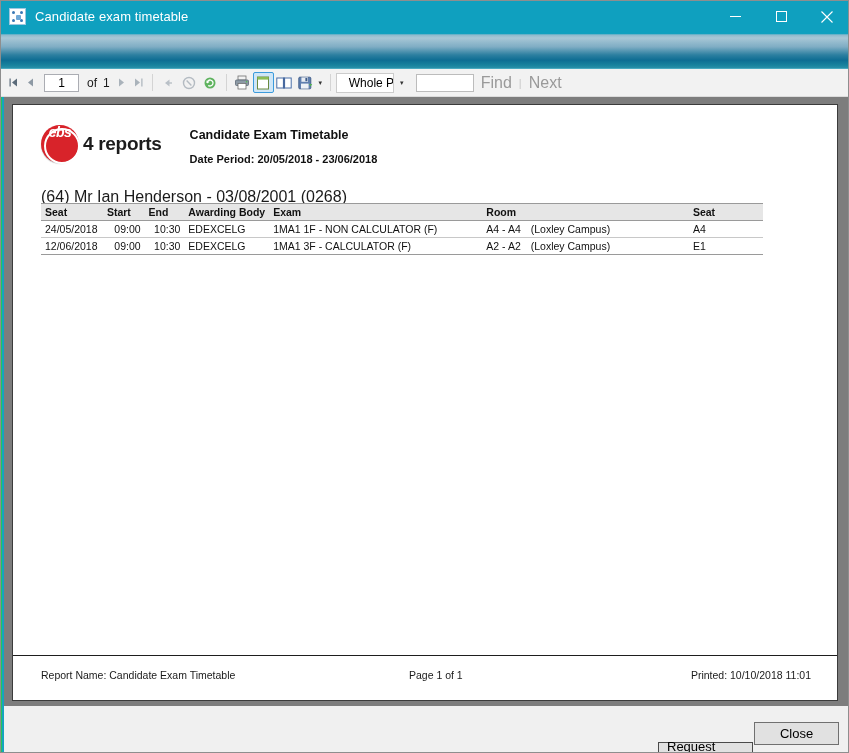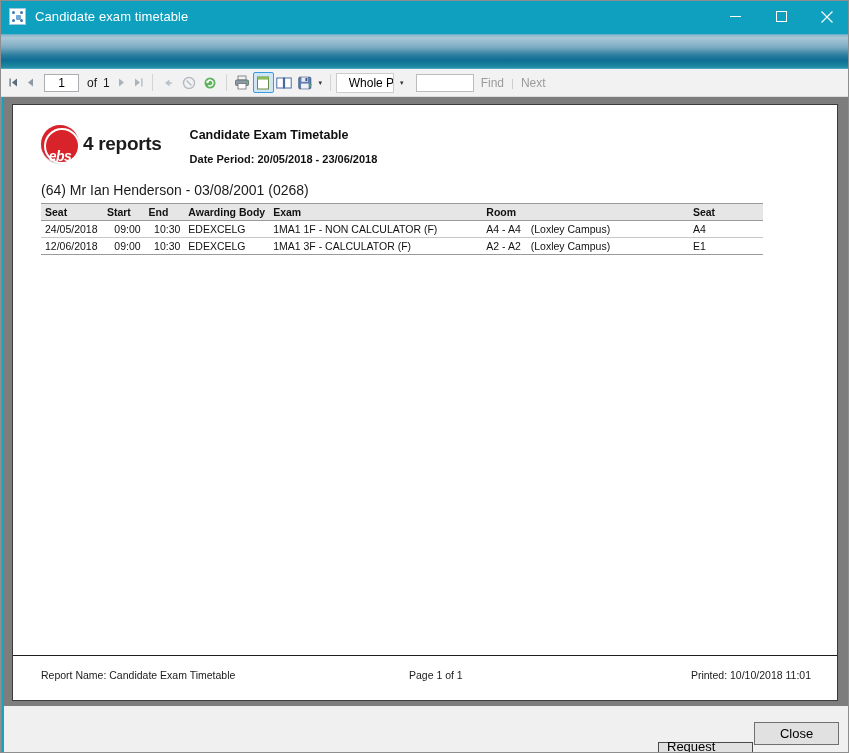--- a/index.html
+++ b/index.html
@@ -164,7 +164,7 @@
     font-family: "Liberation Sans", sans-serif;
   }
   .tb-link {
-    font-size: 12px;
+    font-size: 16px;
     color: #9a9a9a;
     padding: 0 7px;
   }

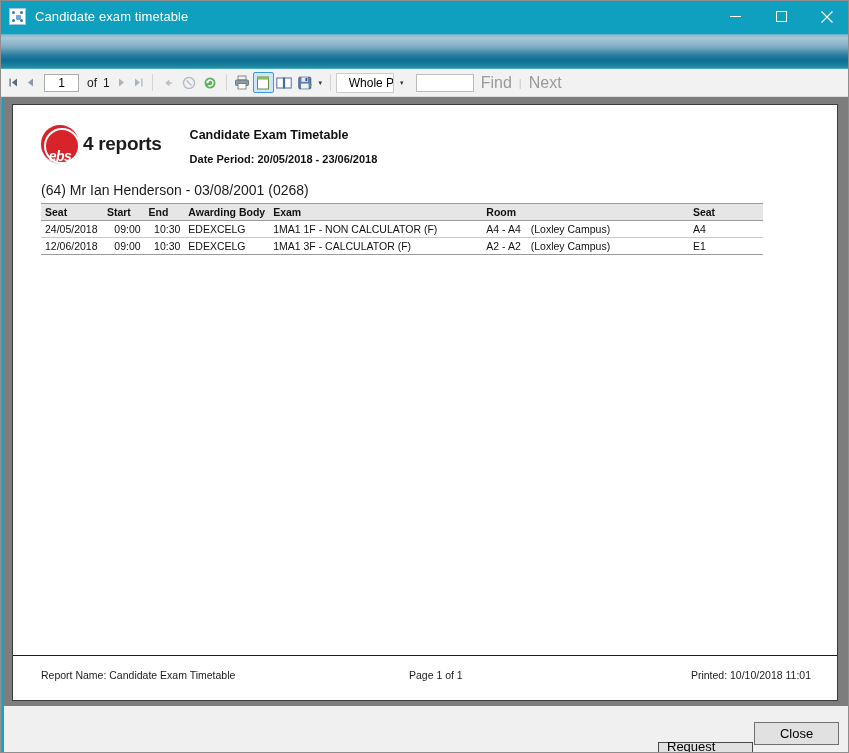--- a/index.html
+++ b/index.html
@@ -201,7 +201,7 @@
     border-radius: 50%;
     background: #d8232a;
     display: flex;
-    align-items: flex-end;
+    align-items: flex-start;
     justify-content: center;
     position: relative;
     box-shadow: 0 1px 1px rgba(0,0,0,0.25);

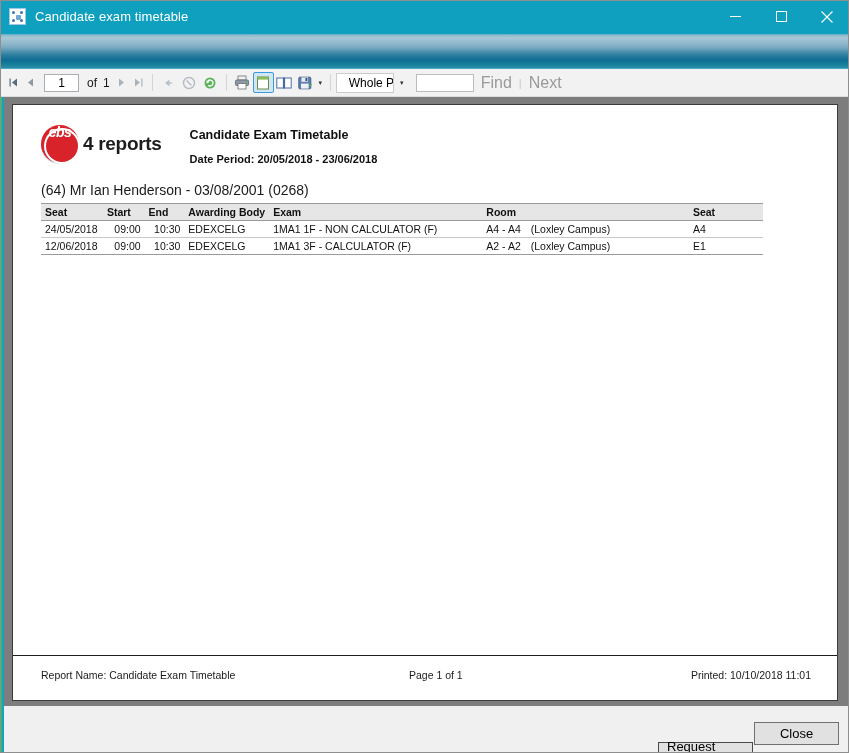--- a/index.html
+++ b/index.html
@@ -250,8 +250,8 @@
   }
   #candidate-line {
     position: absolute;
-    left: 28px; top: 77px;
-    font-size: 14px;
+    left: 28px; top: 83px;
+    font-size: 16px;
     color: #1a1a1a;
     white-space: nowrap;
   }

